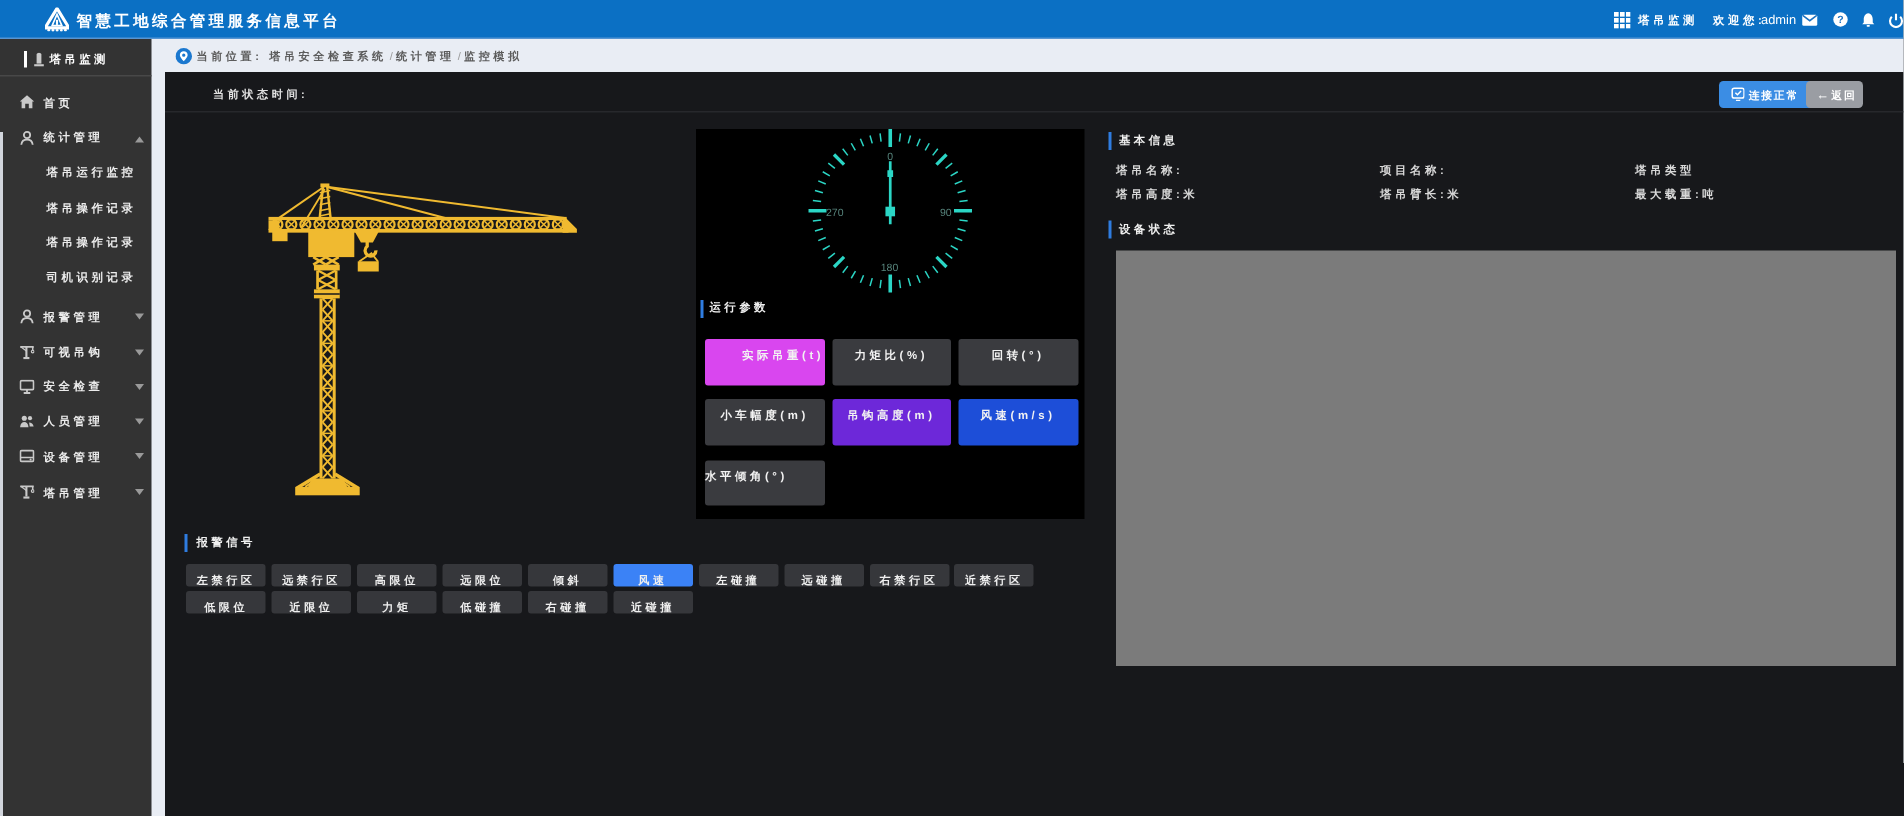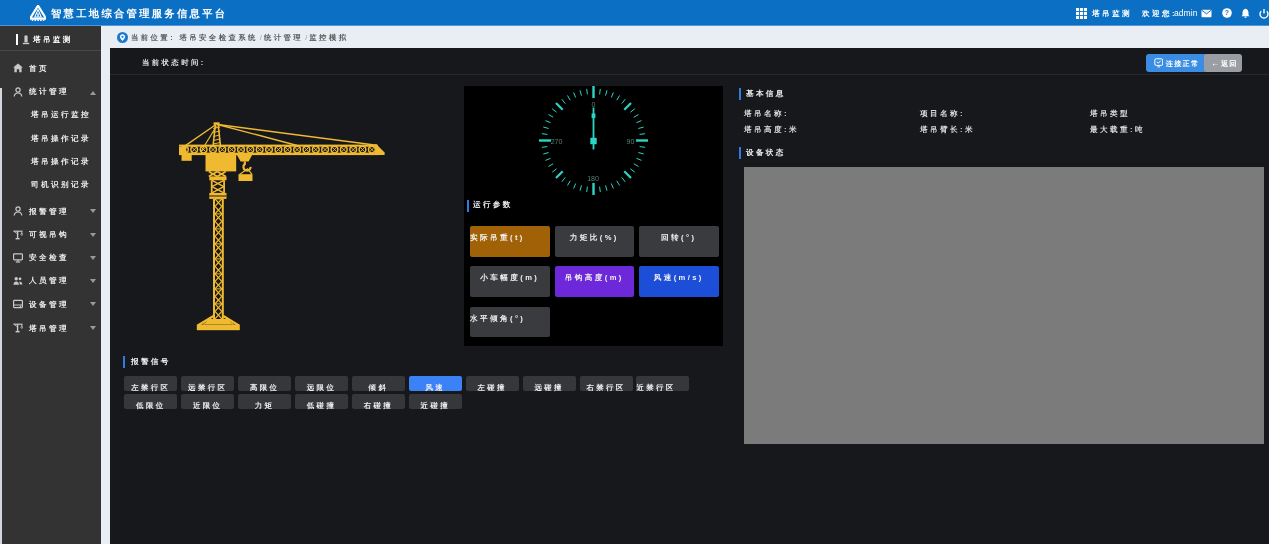--- a/index.html
+++ b/index.html
@@ -348,7 +348,7 @@
     </svg>
 <div style="position:absolute;left:2.5px;top:113.5px;width:2.5px;height:12px;background:#2f7ce0"></div>
 <div class="abs cjkb" style="left:9px;top:114px;font-size:7.6px;color:#f0f0f0">运行参数</div>
-<div class="abs" style="left:6.0px;top:140.0px;width:79.5px;height:30.5px;background:#a16207;border-radius:2px;text-align:left"><span class="cjk" style="font-size:7.6px;color:#f2f2f2;line-height:15px">实际吊重(t)</span></div>
+<div class="abs" style="left:6.0px;top:140.0px;width:79.5px;height:30.5px;background:#d946ef;border-radius:2px;text-align:right"><span class="cjk" style="font-size:7.6px;color:#f2f2f2;line-height:15px">实际吊重(t)</span></div>
 <div class="abs" style="left:90.5px;top:140.0px;width:79.5px;height:30.5px;background:#3a3b3f;border-radius:2px;text-align:center"><span class="cjk" style="font-size:7.6px;color:#f2f2f2;line-height:15px">力矩比(%)</span></div>
 <div class="abs" style="left:175.0px;top:140.0px;width:79.5px;height:30.5px;background:#3a3b3f;border-radius:2px;text-align:center"><span class="cjk" style="font-size:7.6px;color:#f2f2f2;line-height:15px">回转(°)</span></div>
 <div class="abs" style="left:6.0px;top:180.3px;width:79.5px;height:30.5px;background:#3a3b3f;border-radius:2px;text-align:center"><span class="cjk" style="font-size:7.6px;color:#f2f2f2;line-height:15px">小车幅度(m)</span></div>

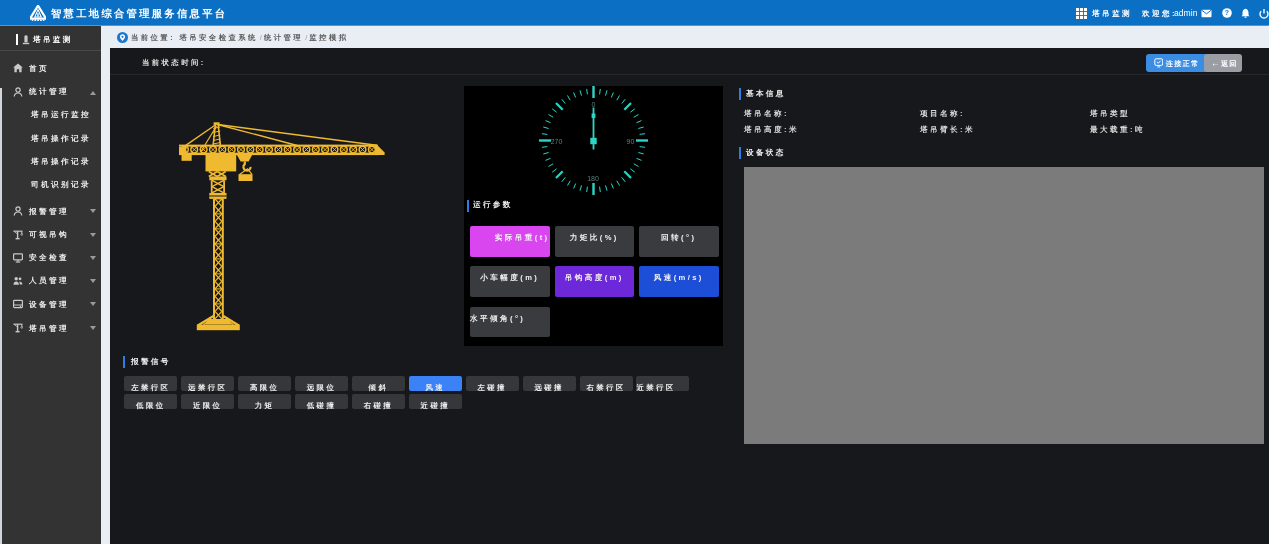--- a/index.html
+++ b/index.html
@@ -367,7 +367,7 @@
 <div class="abs" style="left:465.7px;top:376.2px;width:53px;height:15px;background:#36373b;border-radius:2px;text-align:center"><span class="cjk" style="font-size:7.4px;color:#efefef;line-height:13.5px">左碰撞</span></div>
 <div class="abs" style="left:522.6px;top:376.2px;width:53px;height:15px;background:#36373b;border-radius:2px;text-align:center"><span class="cjk" style="font-size:7.4px;color:#efefef;line-height:13.5px">远碰撞</span></div>
 <div class="abs" style="left:579.5px;top:376.2px;width:53px;height:15px;background:#36373b;border-radius:2px;text-align:center"><span class="cjk" style="font-size:7.4px;color:#efefef;line-height:13.5px">右禁行区</span></div>
-<div class="abs" style="left:636.4px;top:376.2px;width:53px;height:15px;background:#36373b;border-radius:2px;text-align:left"><span class="cjk" style="font-size:7.4px;color:#efefef;line-height:13.5px">近禁行区</span></div>
+<div class="abs" style="left:636.4px;top:376.2px;width:53px;height:15px;background:#36373b;border-radius:2px;text-align:center"><span class="cjk" style="font-size:7.4px;color:#efefef;line-height:13.5px">近禁行区</span></div>
 <div class="abs" style="left:124.3px;top:393.6px;width:53px;height:15px;background:#36373b;border-radius:2px;text-align:center"><span class="cjk" style="font-size:7.4px;color:#efefef;line-height:13.5px">低限位</span></div>
 <div class="abs" style="left:181.2px;top:393.6px;width:53px;height:15px;background:#36373b;border-radius:2px;text-align:center"><span class="cjk" style="font-size:7.4px;color:#efefef;line-height:13.5px">近限位</span></div>
 <div class="abs" style="left:238.1px;top:393.6px;width:53px;height:15px;background:#36373b;border-radius:2px;text-align:center"><span class="cjk" style="font-size:7.4px;color:#efefef;line-height:13.5px">力矩</span></div>

